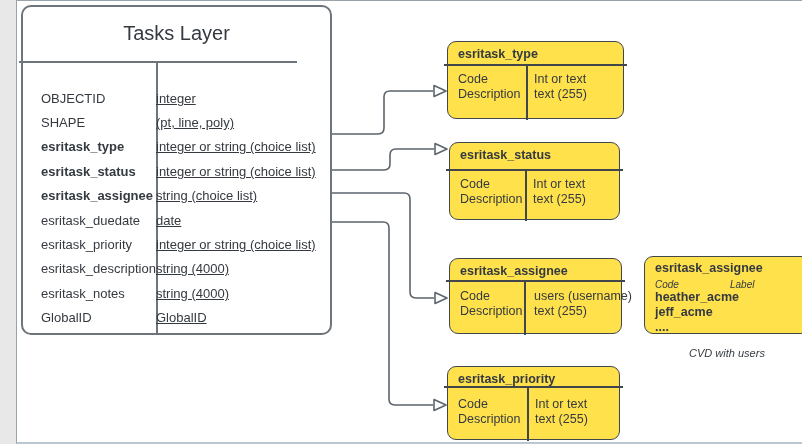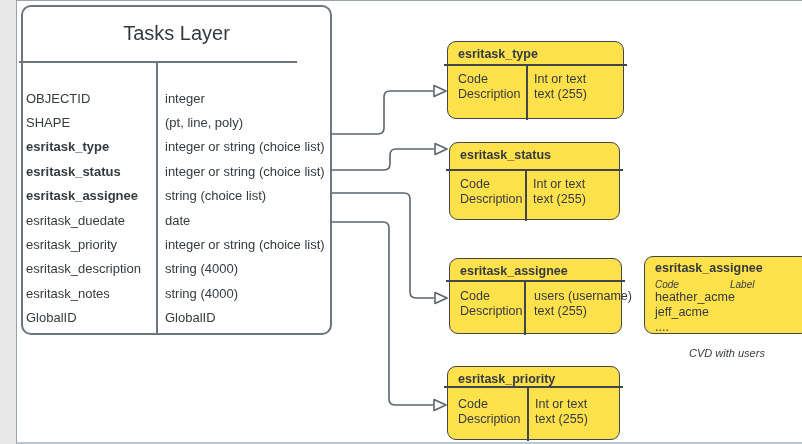--- a/index.html
+++ b/index.html
@@ -25,7 +25,7 @@
   .ttable-vdiv{position:absolute;left:133px;top:56px;bottom:0;width:2px;background:#6d747b;}
   .t-rows{position:absolute;left:0;top:79px;right:0;}
   .t-row{display:flex;height:24.4px;align-items:center;font-size:13px;}
-  .t-name{width:133px;padding-left:3px;}
+  .t-name{width:133px;padding-left:18px;}
   .t-type{padding-left:9px;}
   .t-row.bold .t-name{font-weight:bold;}
 

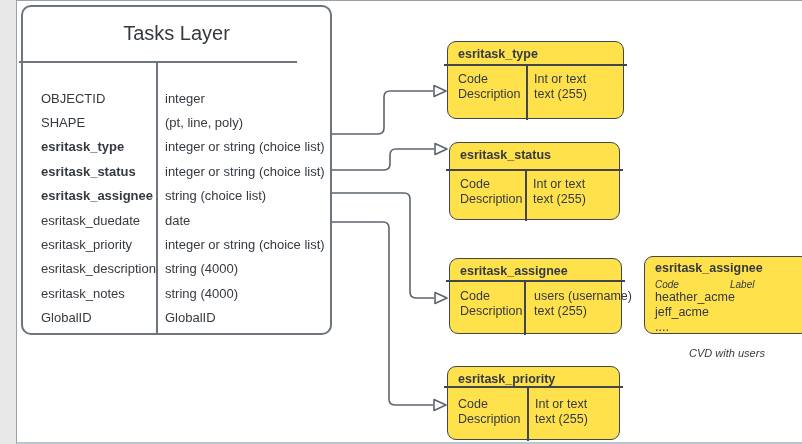--- a/index.html
+++ b/index.html
@@ -26,7 +26,7 @@
   .t-rows{position:absolute;left:0;top:79px;right:0;}
   .t-row{display:flex;height:24.4px;align-items:center;font-size:13px;}
   .t-name{width:133px;padding-left:18px;}
-  .t-type{padding-left:9px;}
+  .t-type{text-decoration:underline;}
   .t-row.bold .t-name{font-weight:bold;}
 
   

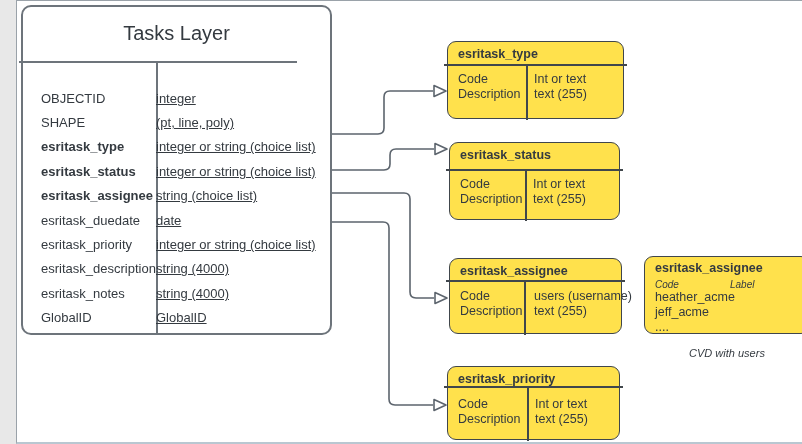--- a/index.html
+++ b/index.html
@@ -177,7 +177,7 @@
     <div class="yb-title">esritask_assignee</div>
     <div class="cvd-lab" style="left:10px;">Code</div>
     <div class="cvd-lab" style="left:85px;">Label</div>
-    <div class="cvd-col" style="left:10px;">
+    <div class="cvd-col" style="left:10px;font-weight:bold;">
       <div>heather_acme</div>
       <div>jeff_acme</div>
       <div>....</div>

